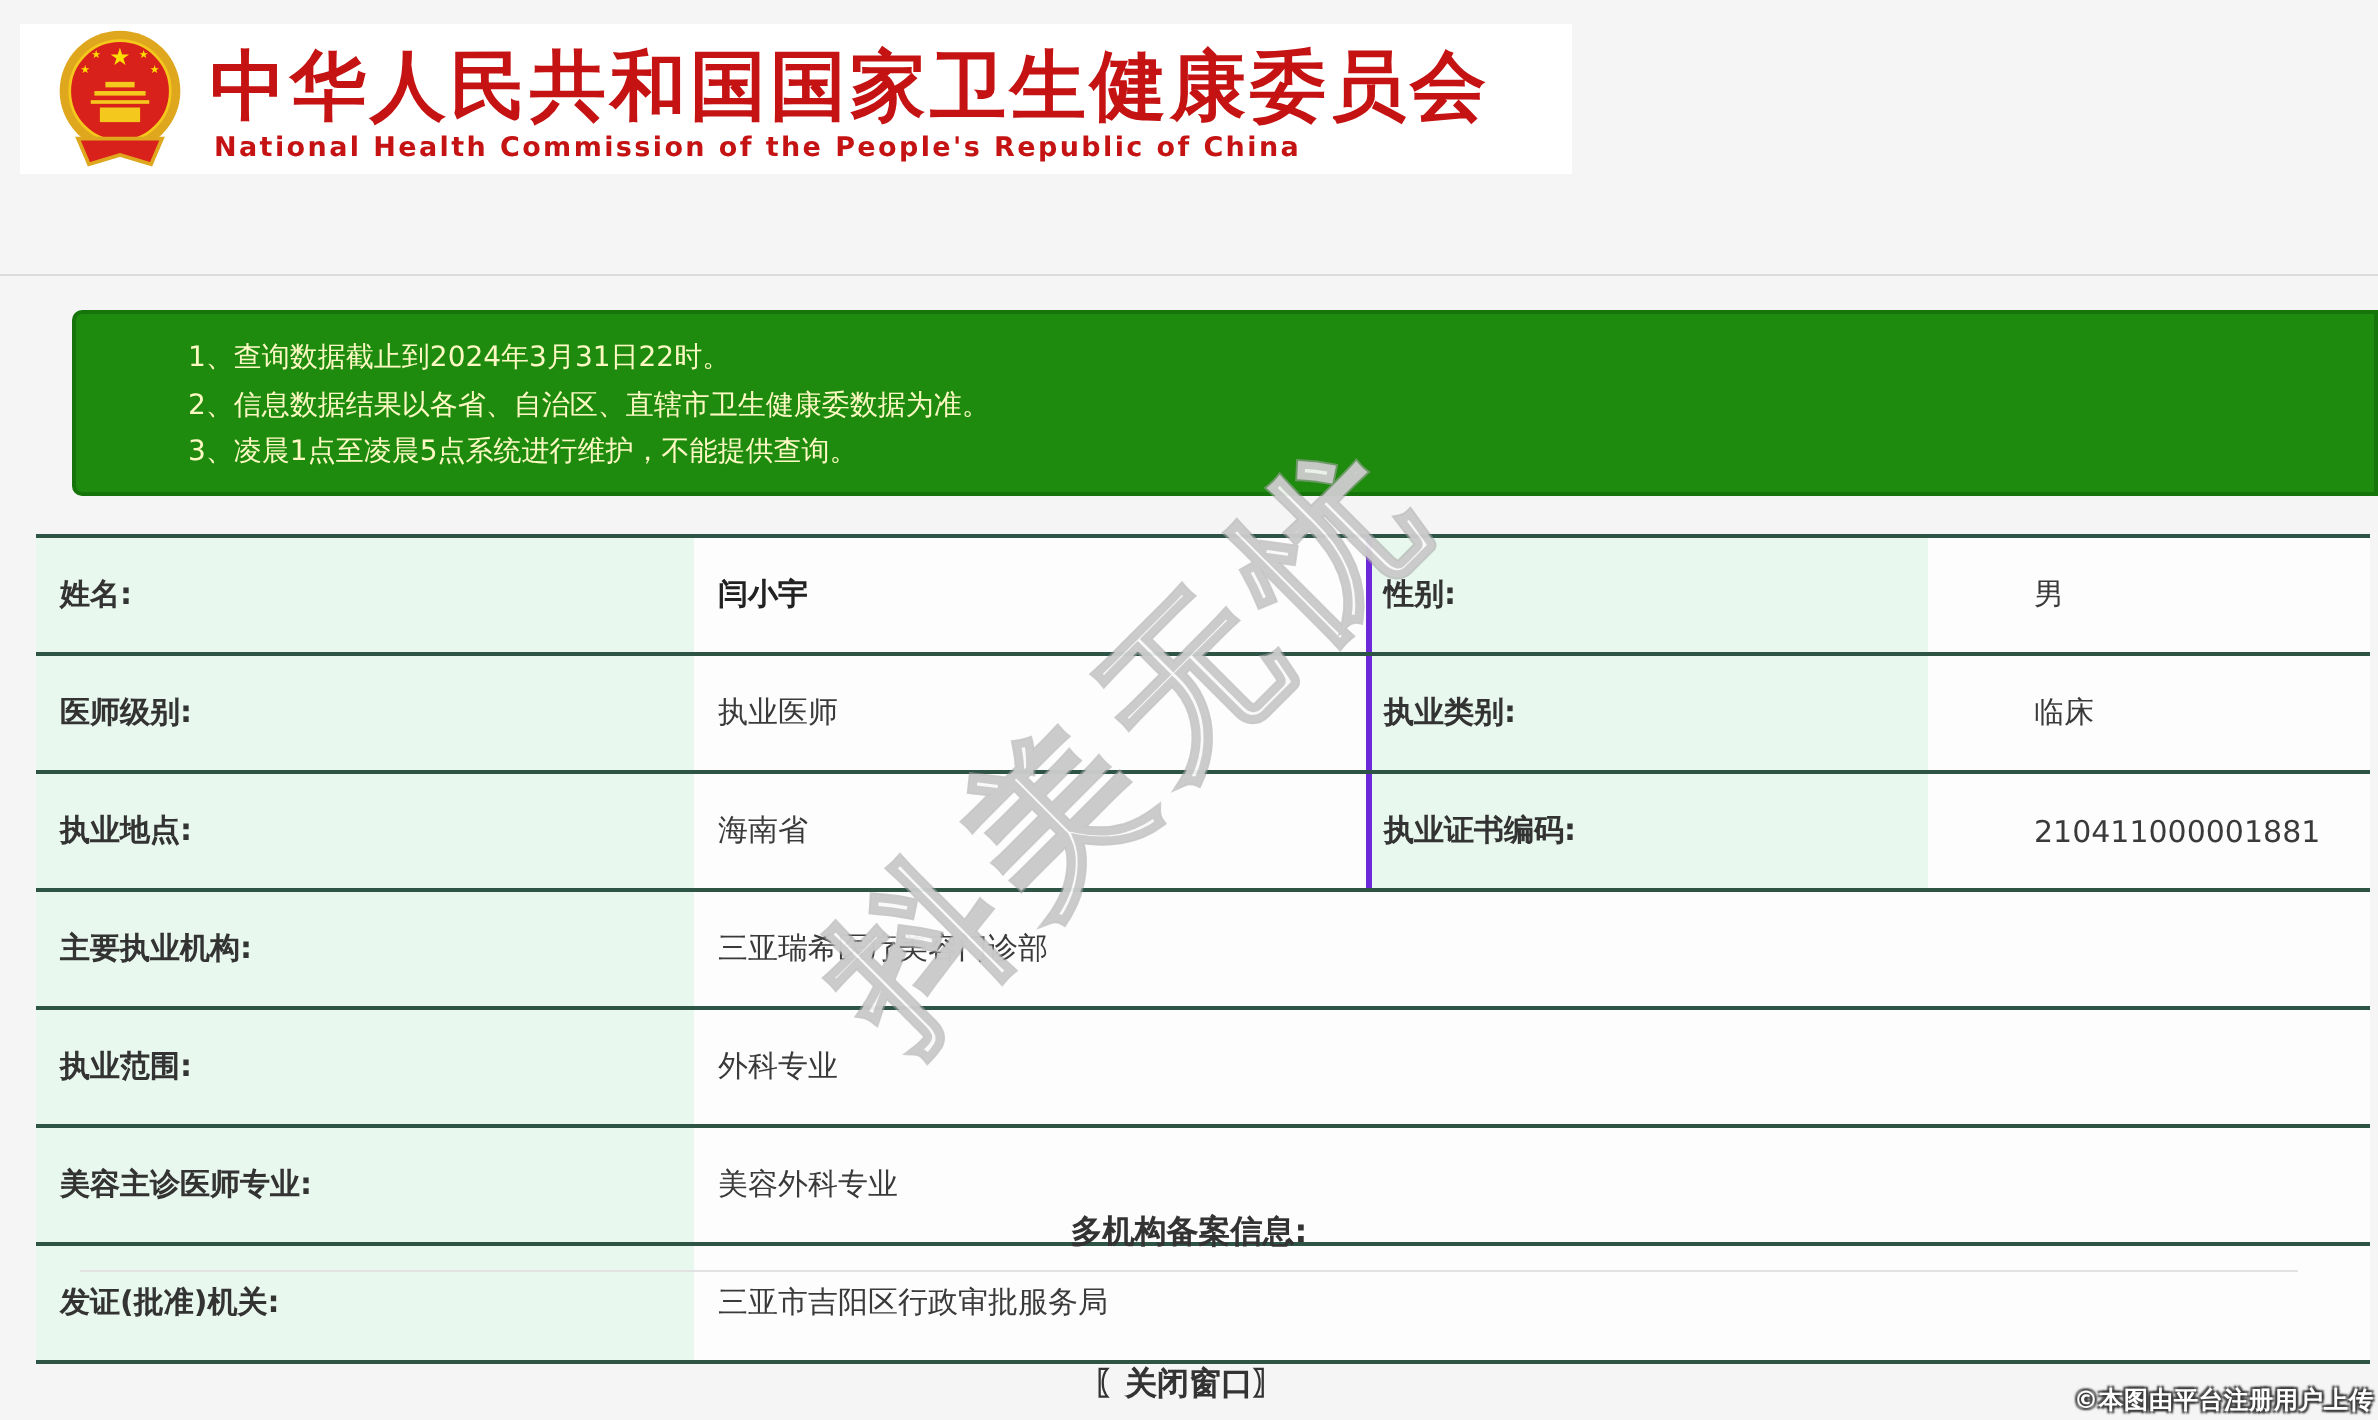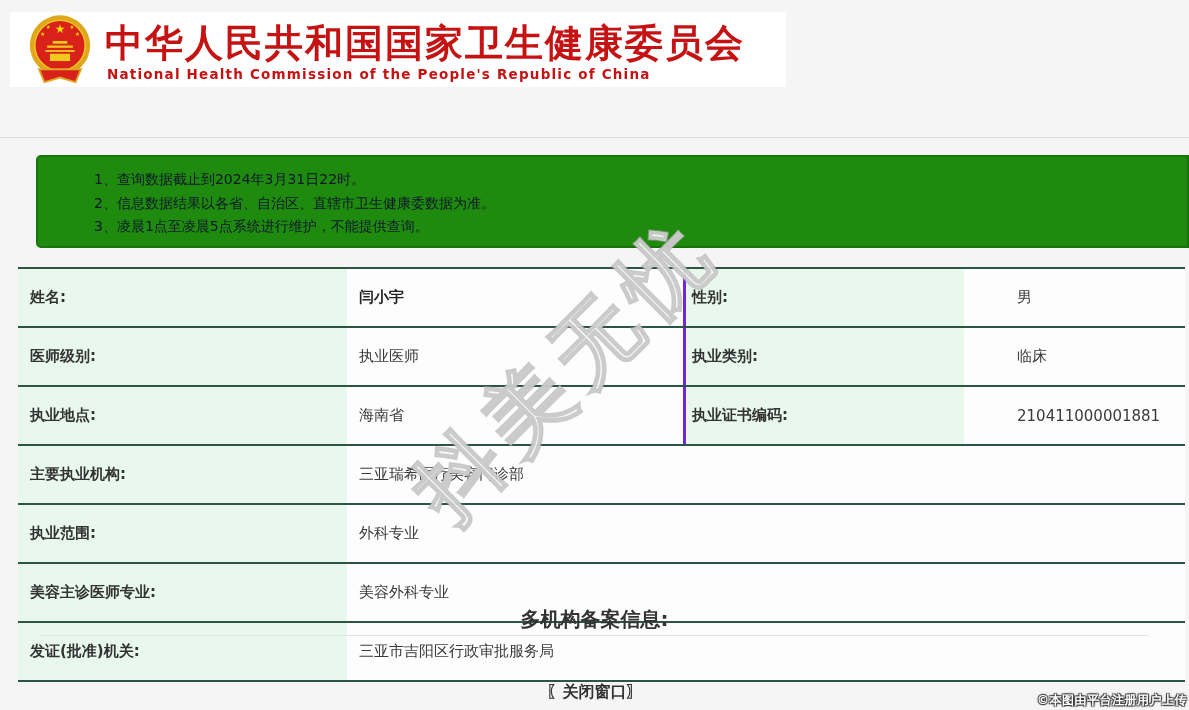--- a/index.html
+++ b/index.html
@@ -40,7 +40,7 @@
     background:#1e8b0e; border:2px solid #15750a;
     border-radius:5px 0 0 5px;
     padding:11px 0 0 56px;
-    color:#0f172a; font-size:14px; line-height:23.5px;
+    color:#fef9c3; font-size:14px; line-height:23.5px;
   }
 
   

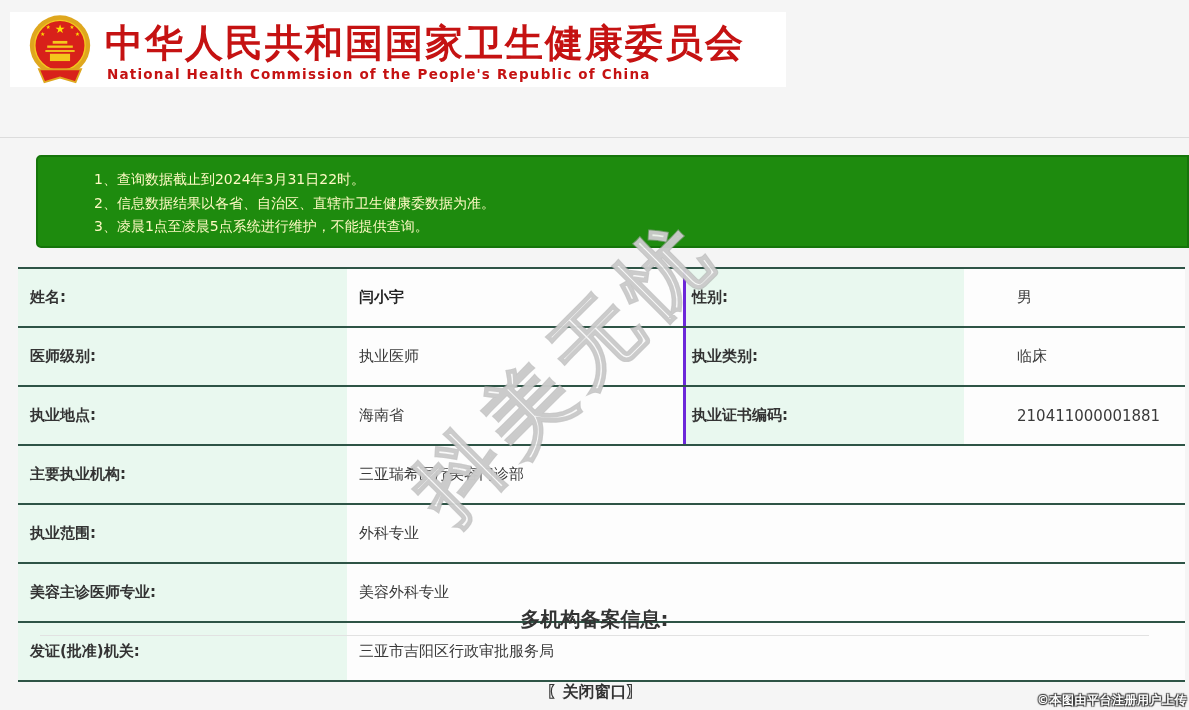--- a/index.html
+++ b/index.html
@@ -69,7 +69,7 @@
   
   .multi-org {
     position:absolute; left:0; top:606px; width:1189px;
-    text-align:center; font-size:20px; font-weight:bold; color:#333;
+    text-align:center; font-size:16px; font-weight:bold; color:#333;
   }
   .divider-bottom {
     position:absolute; left:40px; right:40px; top:635px; height:1px;

